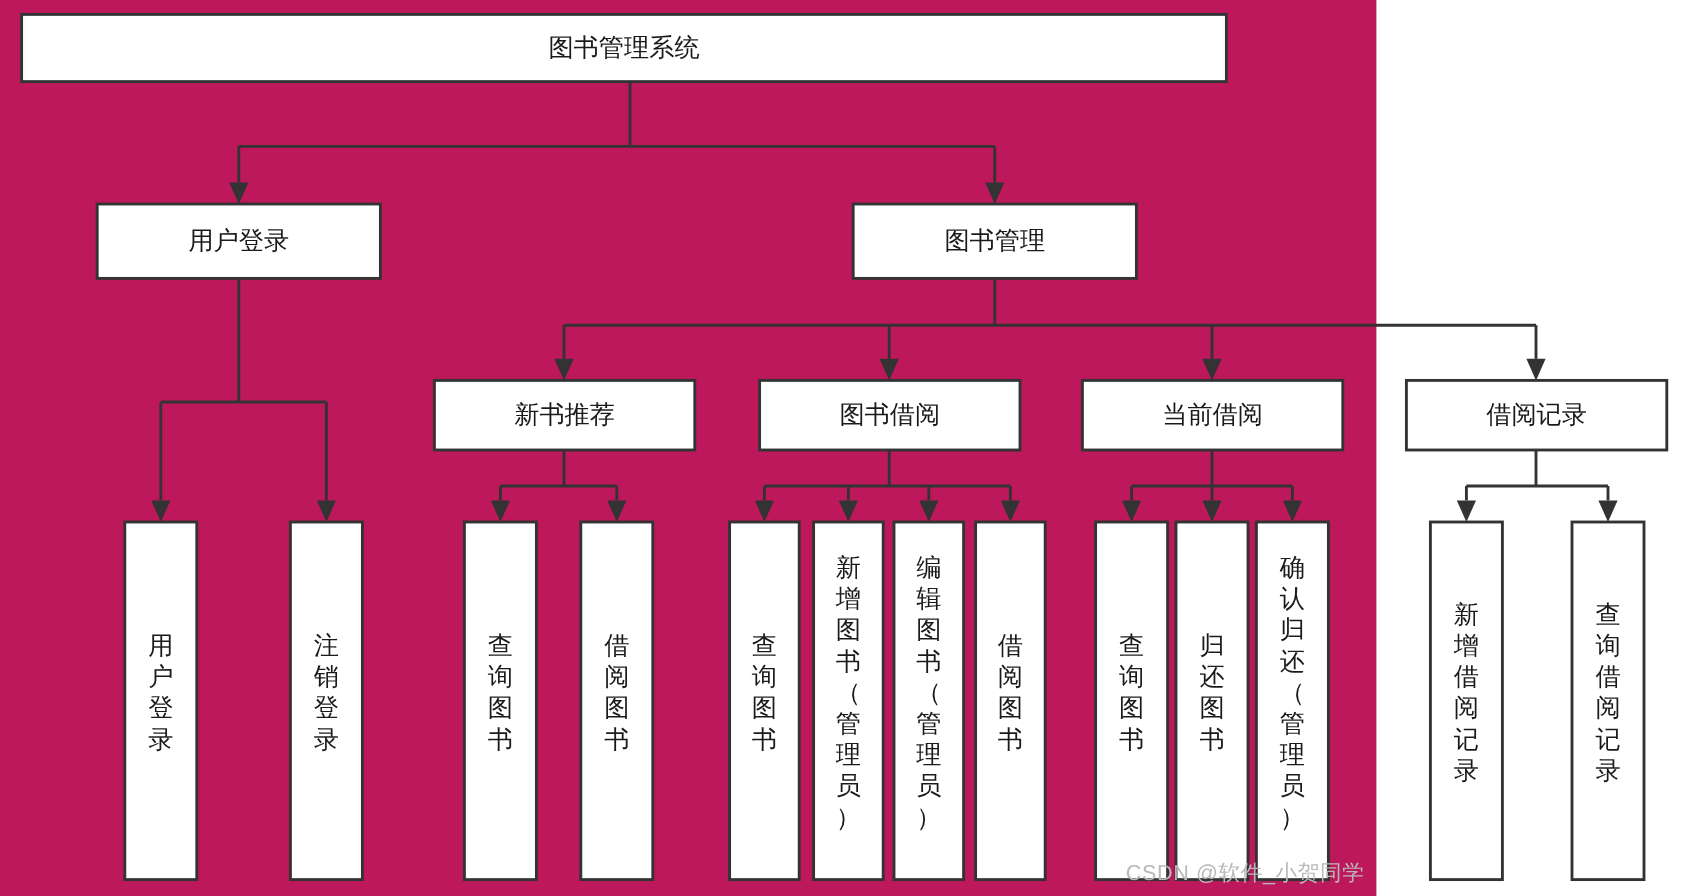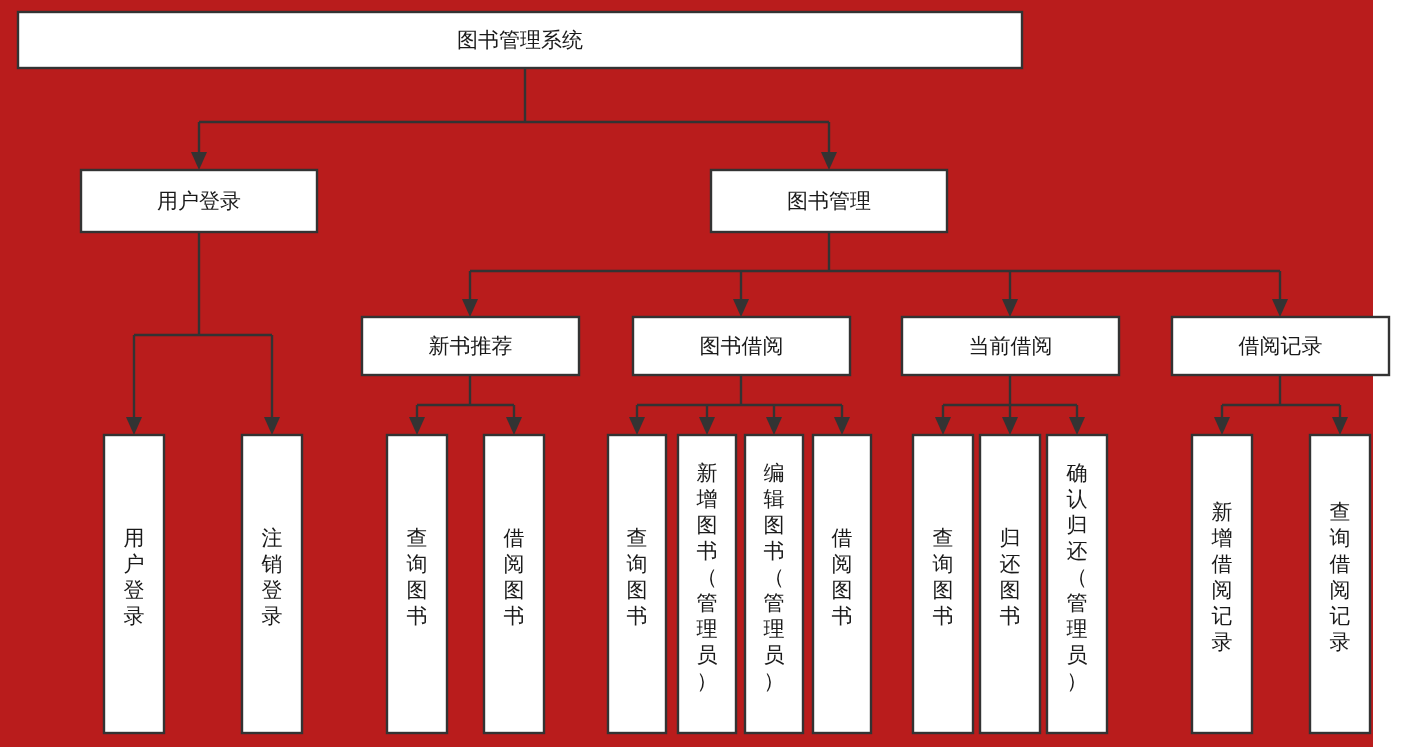--- a/index.html
+++ b/index.html
@@ -17,9 +17,9 @@
   }
   #diagram-root {
     position: relative;
-    width: 1373px;
+    width: 1147px;
     height: 747px;
-    background: #b91c1c;
+    background: #be185d;
   }
   svg#flowchart {
     position: absolute;

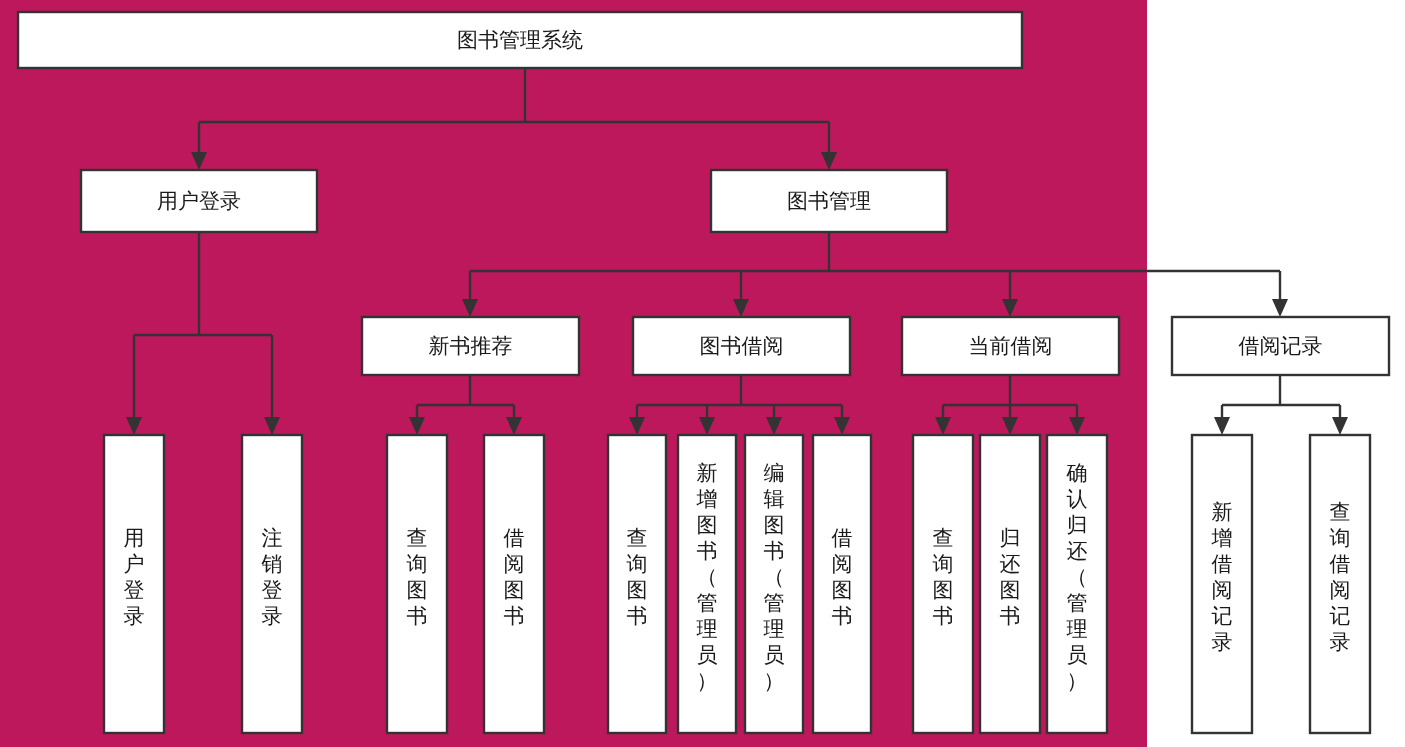--- a/index.html
+++ b/index.html
@@ -226,6 +226,7 @@
         </g>
       </g>
   </svg>
+  <div class="watermark-text">CSDN @软件_小贺同学</div>
 </div>
 
 </body></html>

